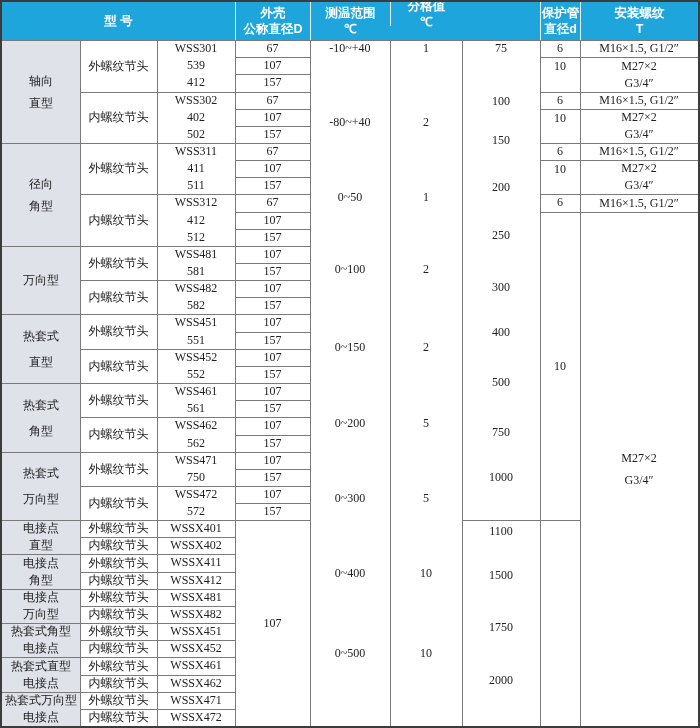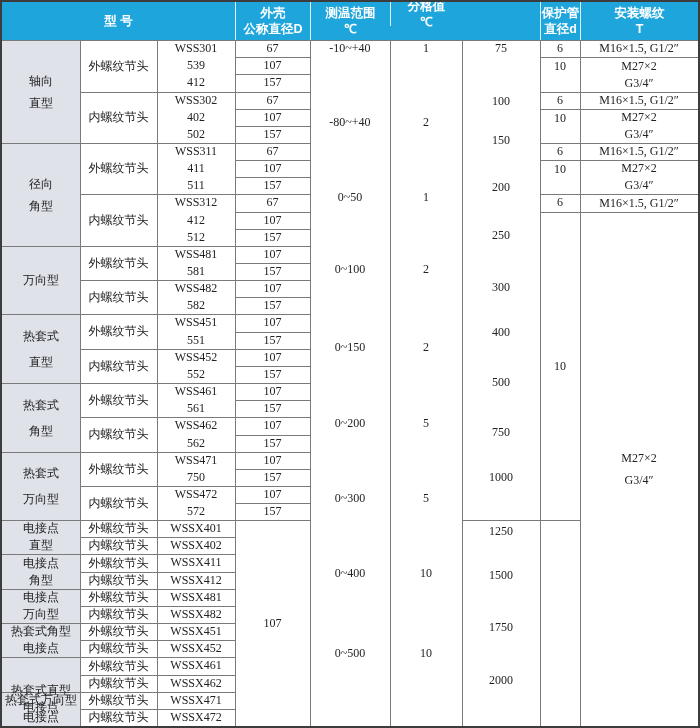--- a/index.html
+++ b/index.html
@@ -293,7 +293,7 @@
   <div class="c ln" style="top:372px">500</div>
   <div class="c ln" style="top:422px">750</div>
   <div class="c ln" style="top:467px">1000</div>
-  <div class="c ln" style="top:521px">1250</div>
+  <div class="c ln" style="top:521px">1100</div>
   <div class="c ln" style="top:565px">1500</div>
   <div class="c ln" style="top:617px">1750</div>
   <div class="c ln" style="top:670px">2000</div>

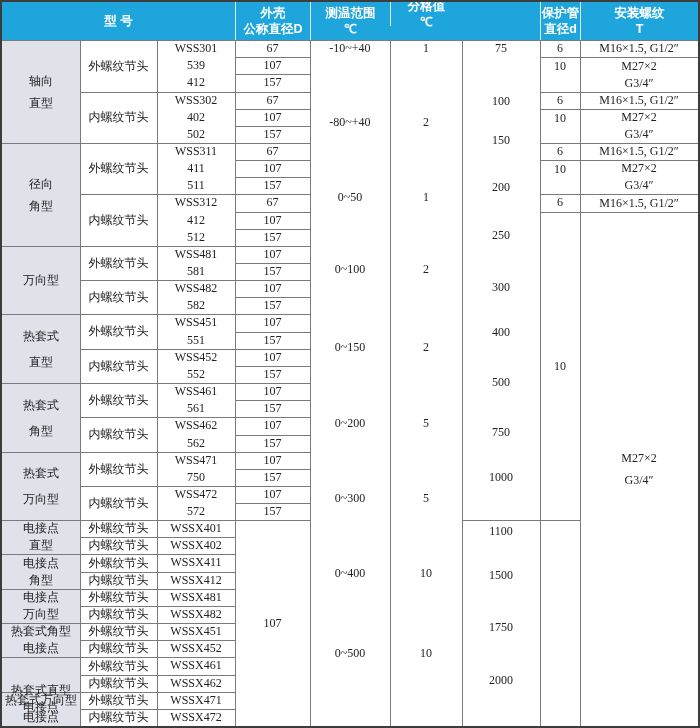--- a/index.html
+++ b/index.html
@@ -158,7 +158,7 @@
     <span>热套式角型</span>
       <span>电接点</span>
   </div>
-  <div class="c col t1 lab" style="top:679px;height:35px">
+  <div class="c col t1 lab" style="top:655px;height:35px">
     <span>热套式直型</span>
       <span>电接点</span>
   </div>

